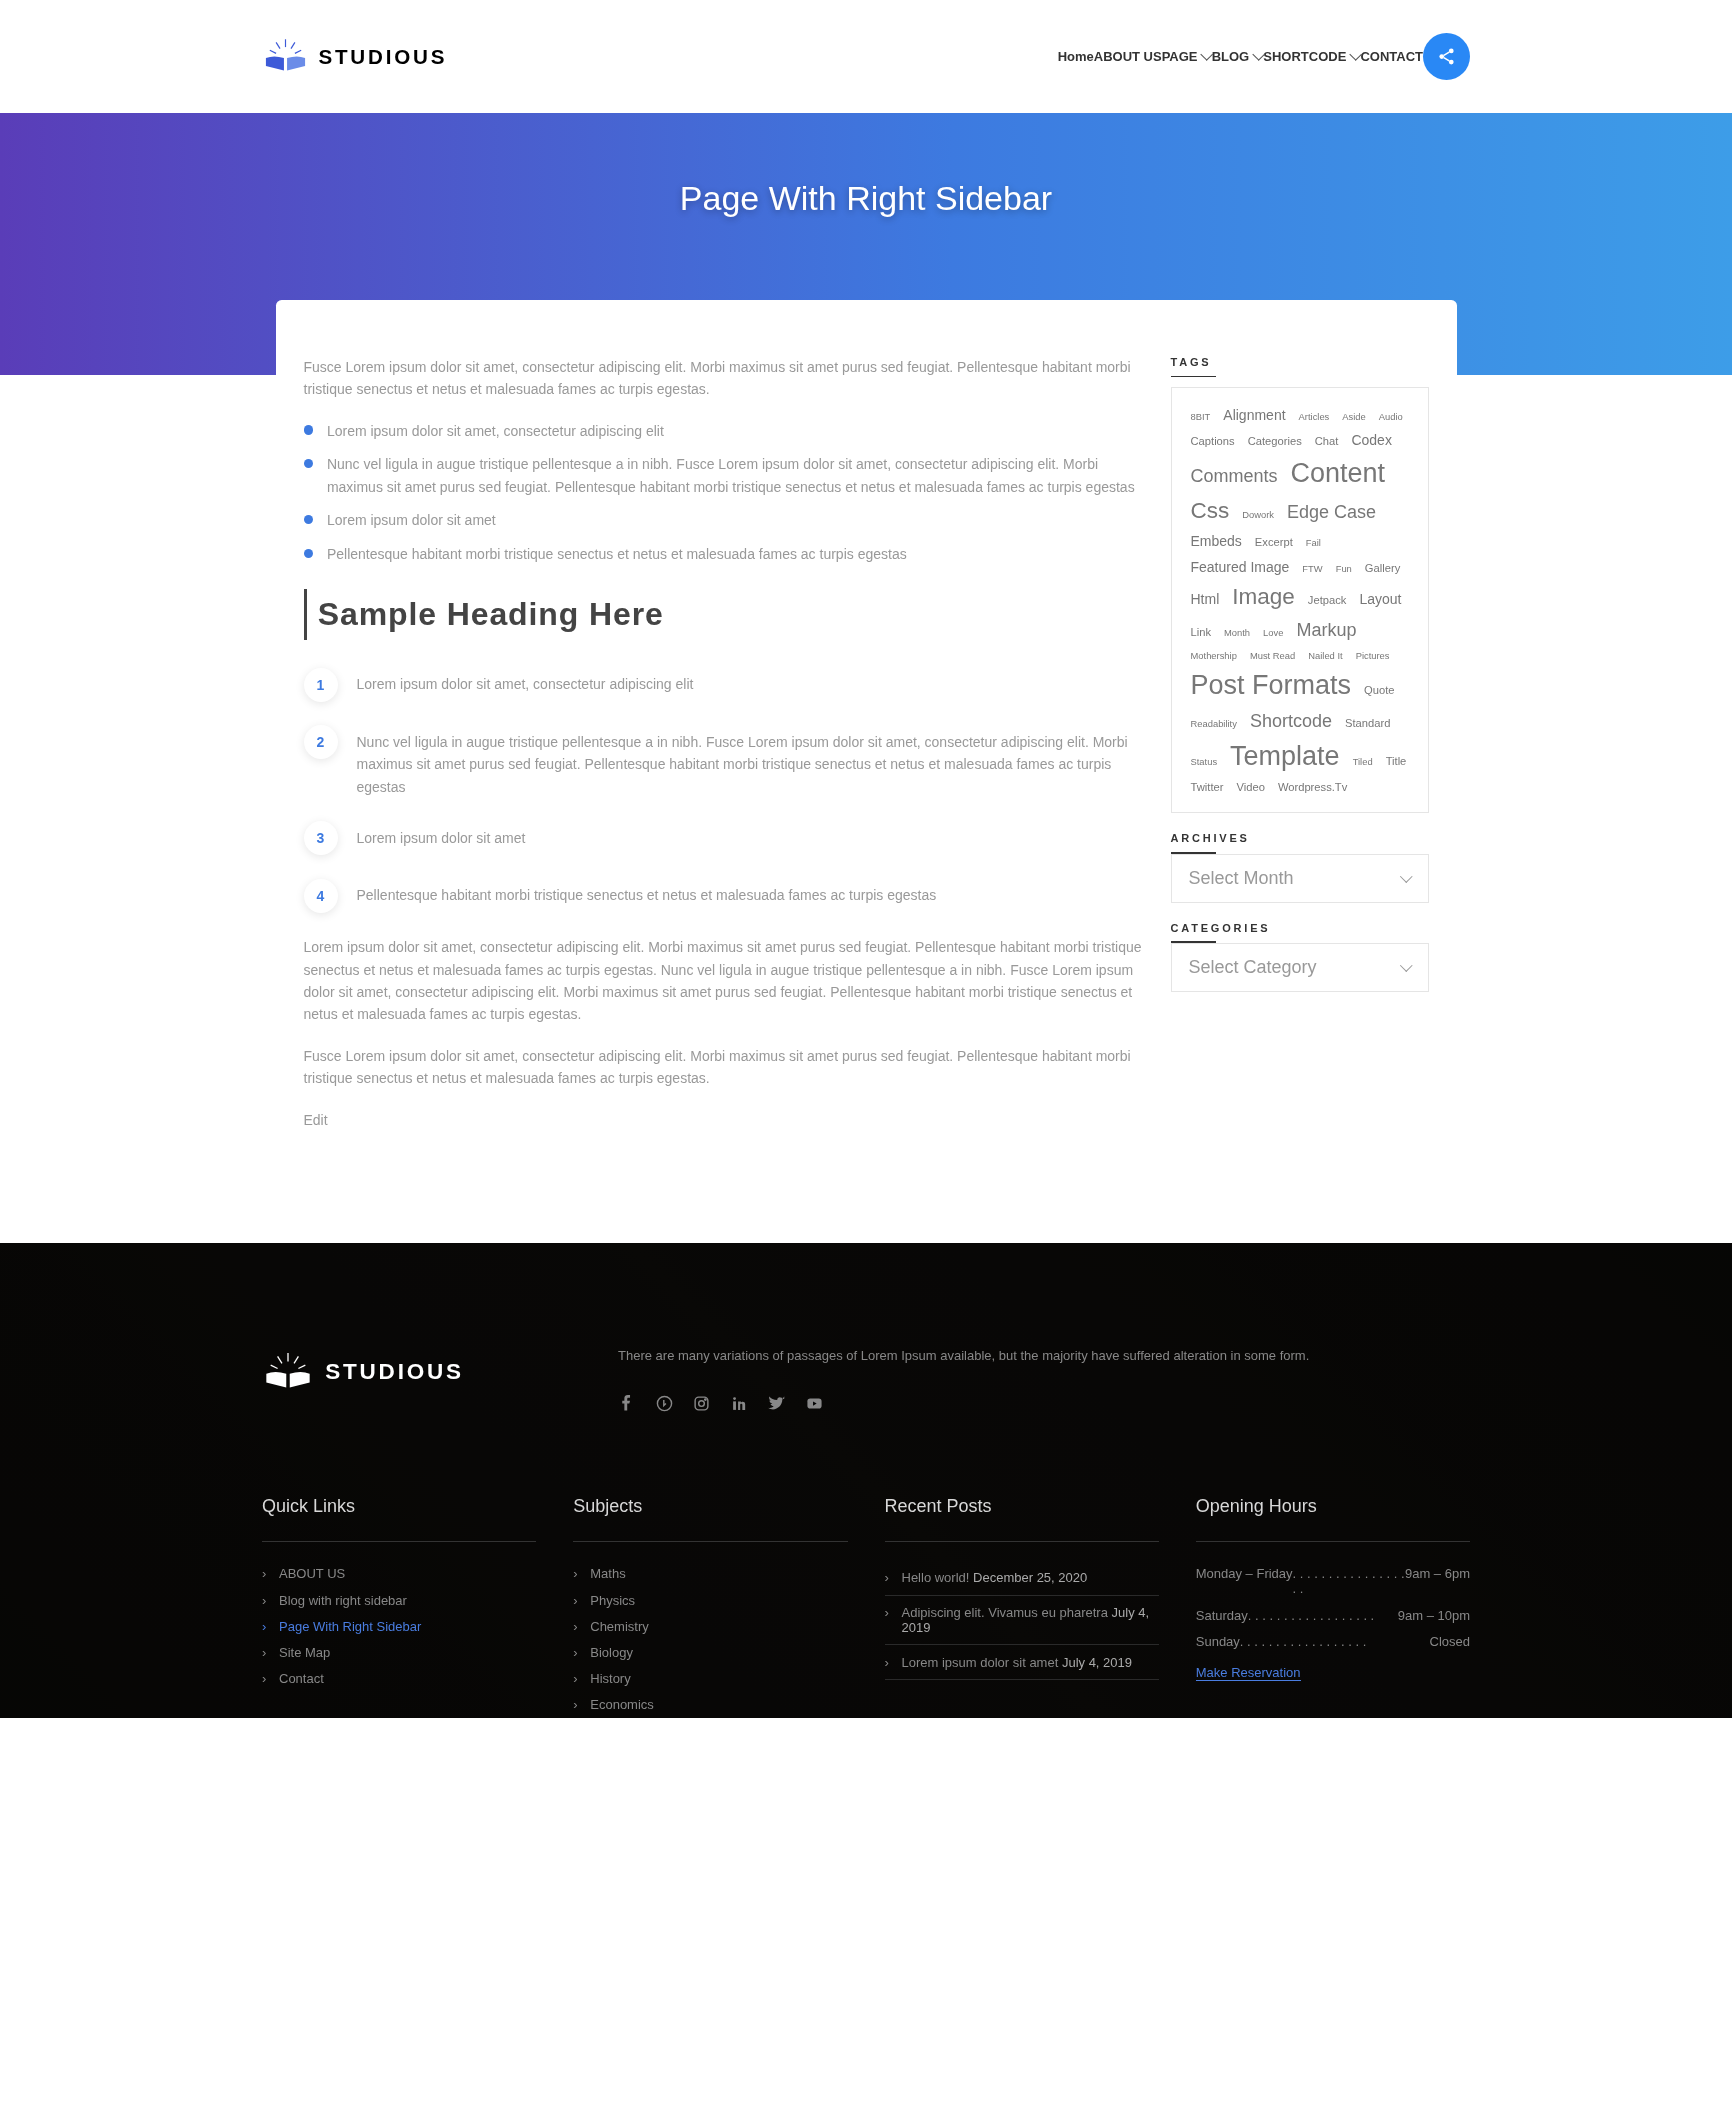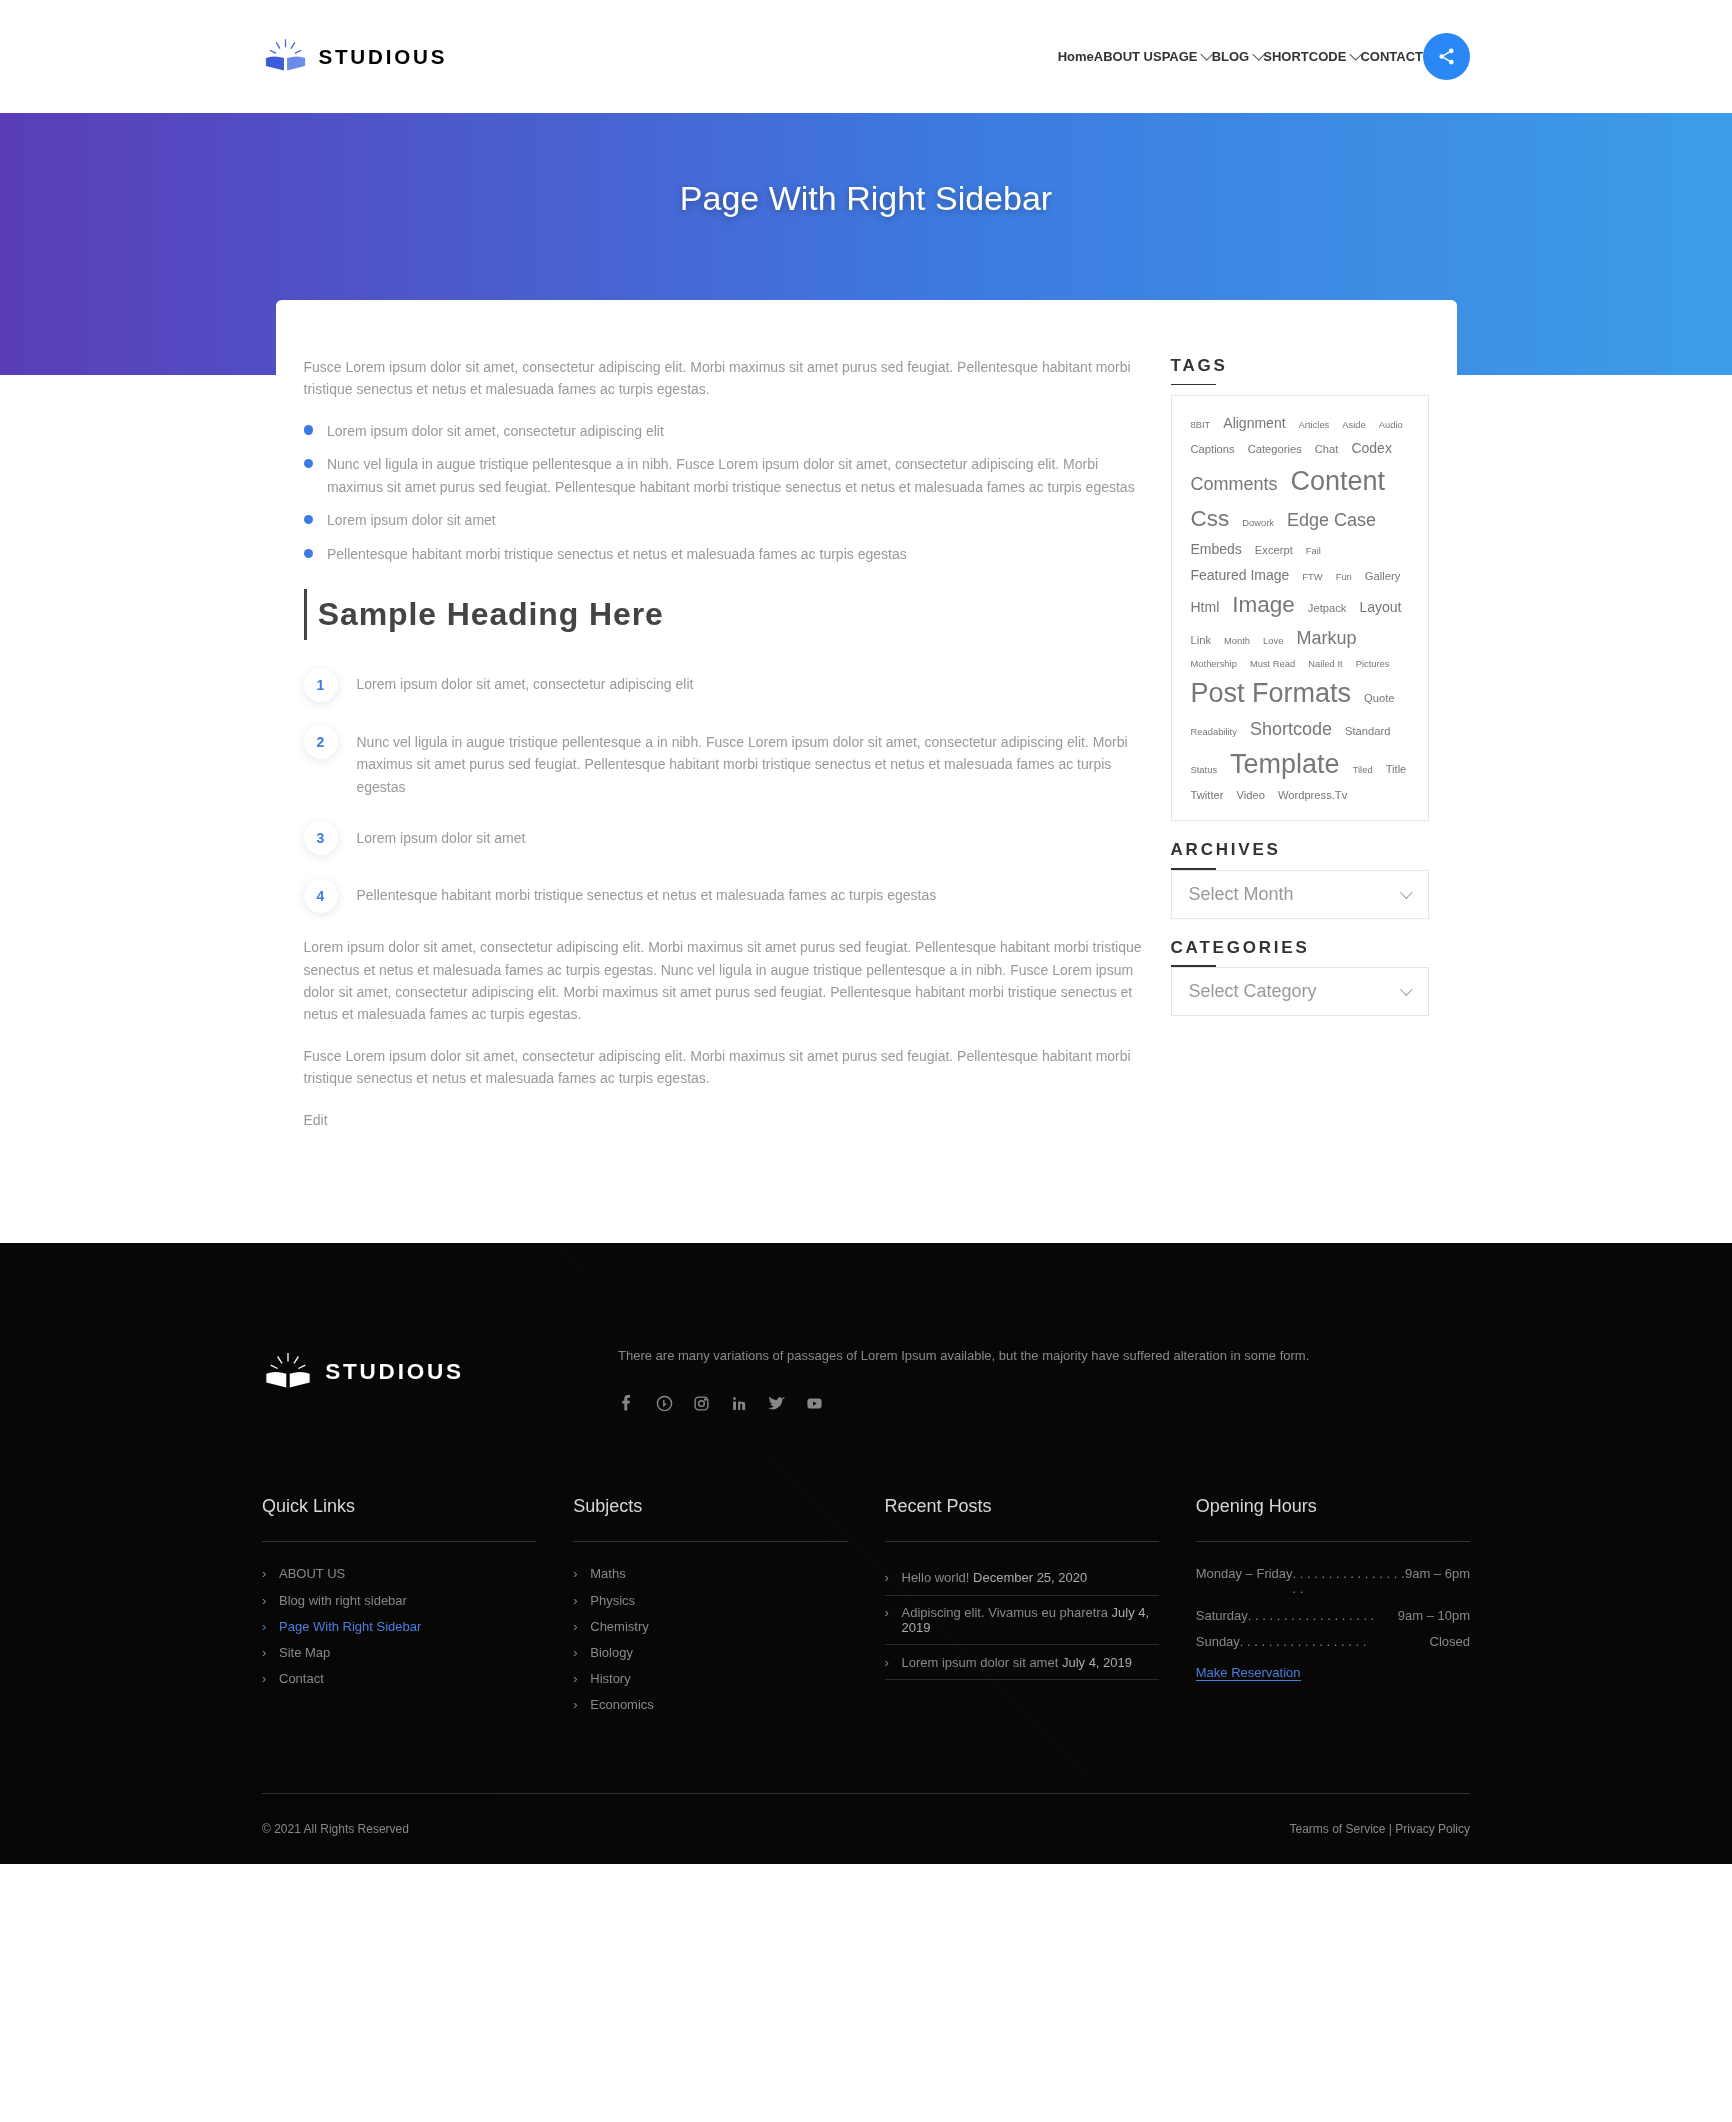--- a/index.html
+++ b/index.html
@@ -36,7 +36,7 @@
 .tag.xxl { font-size:27px; }
 .select-box { border:0.9px solid #e5e5e5; padding:13px 17px; color:#999; font-size:18px; position:relative; cursor:pointer; margin:-9.4px 0 19px; }
 .select-box::after { content:""; position:absolute; right:17px; top:17px; width:7.5px; height:7.5px; border-right:0.9px solid #999; border-bottom:0.9px solid #999; transform:rotate(45deg); }
-.simple-title { font-size:17px; font-weight:600; letter-spacing:2.8px; color:#333; margin:0 0 7.5px; }
+.simple-title { font-size:11px; font-weight:600; letter-spacing:2.8px; color:#333; margin:0 0 7.5px; }
 .simple-title::after { content:""; display:block; width:45px; height:1.9px; background:#333; margin-top:7.5px; margin-bottom:9.4px; }
 .footer { background:linear-gradient(rgba(0,0,0,0.85),rgba(0,0,0,0.85)),linear-gradient(45deg,#2a2520,#3a3328,#2a2520); padding:103px 262px 0; color:#888; position:relative; margin-top:56px; }
 .footer-top { display:flex; gap:47px; margin-bottom:84px; }

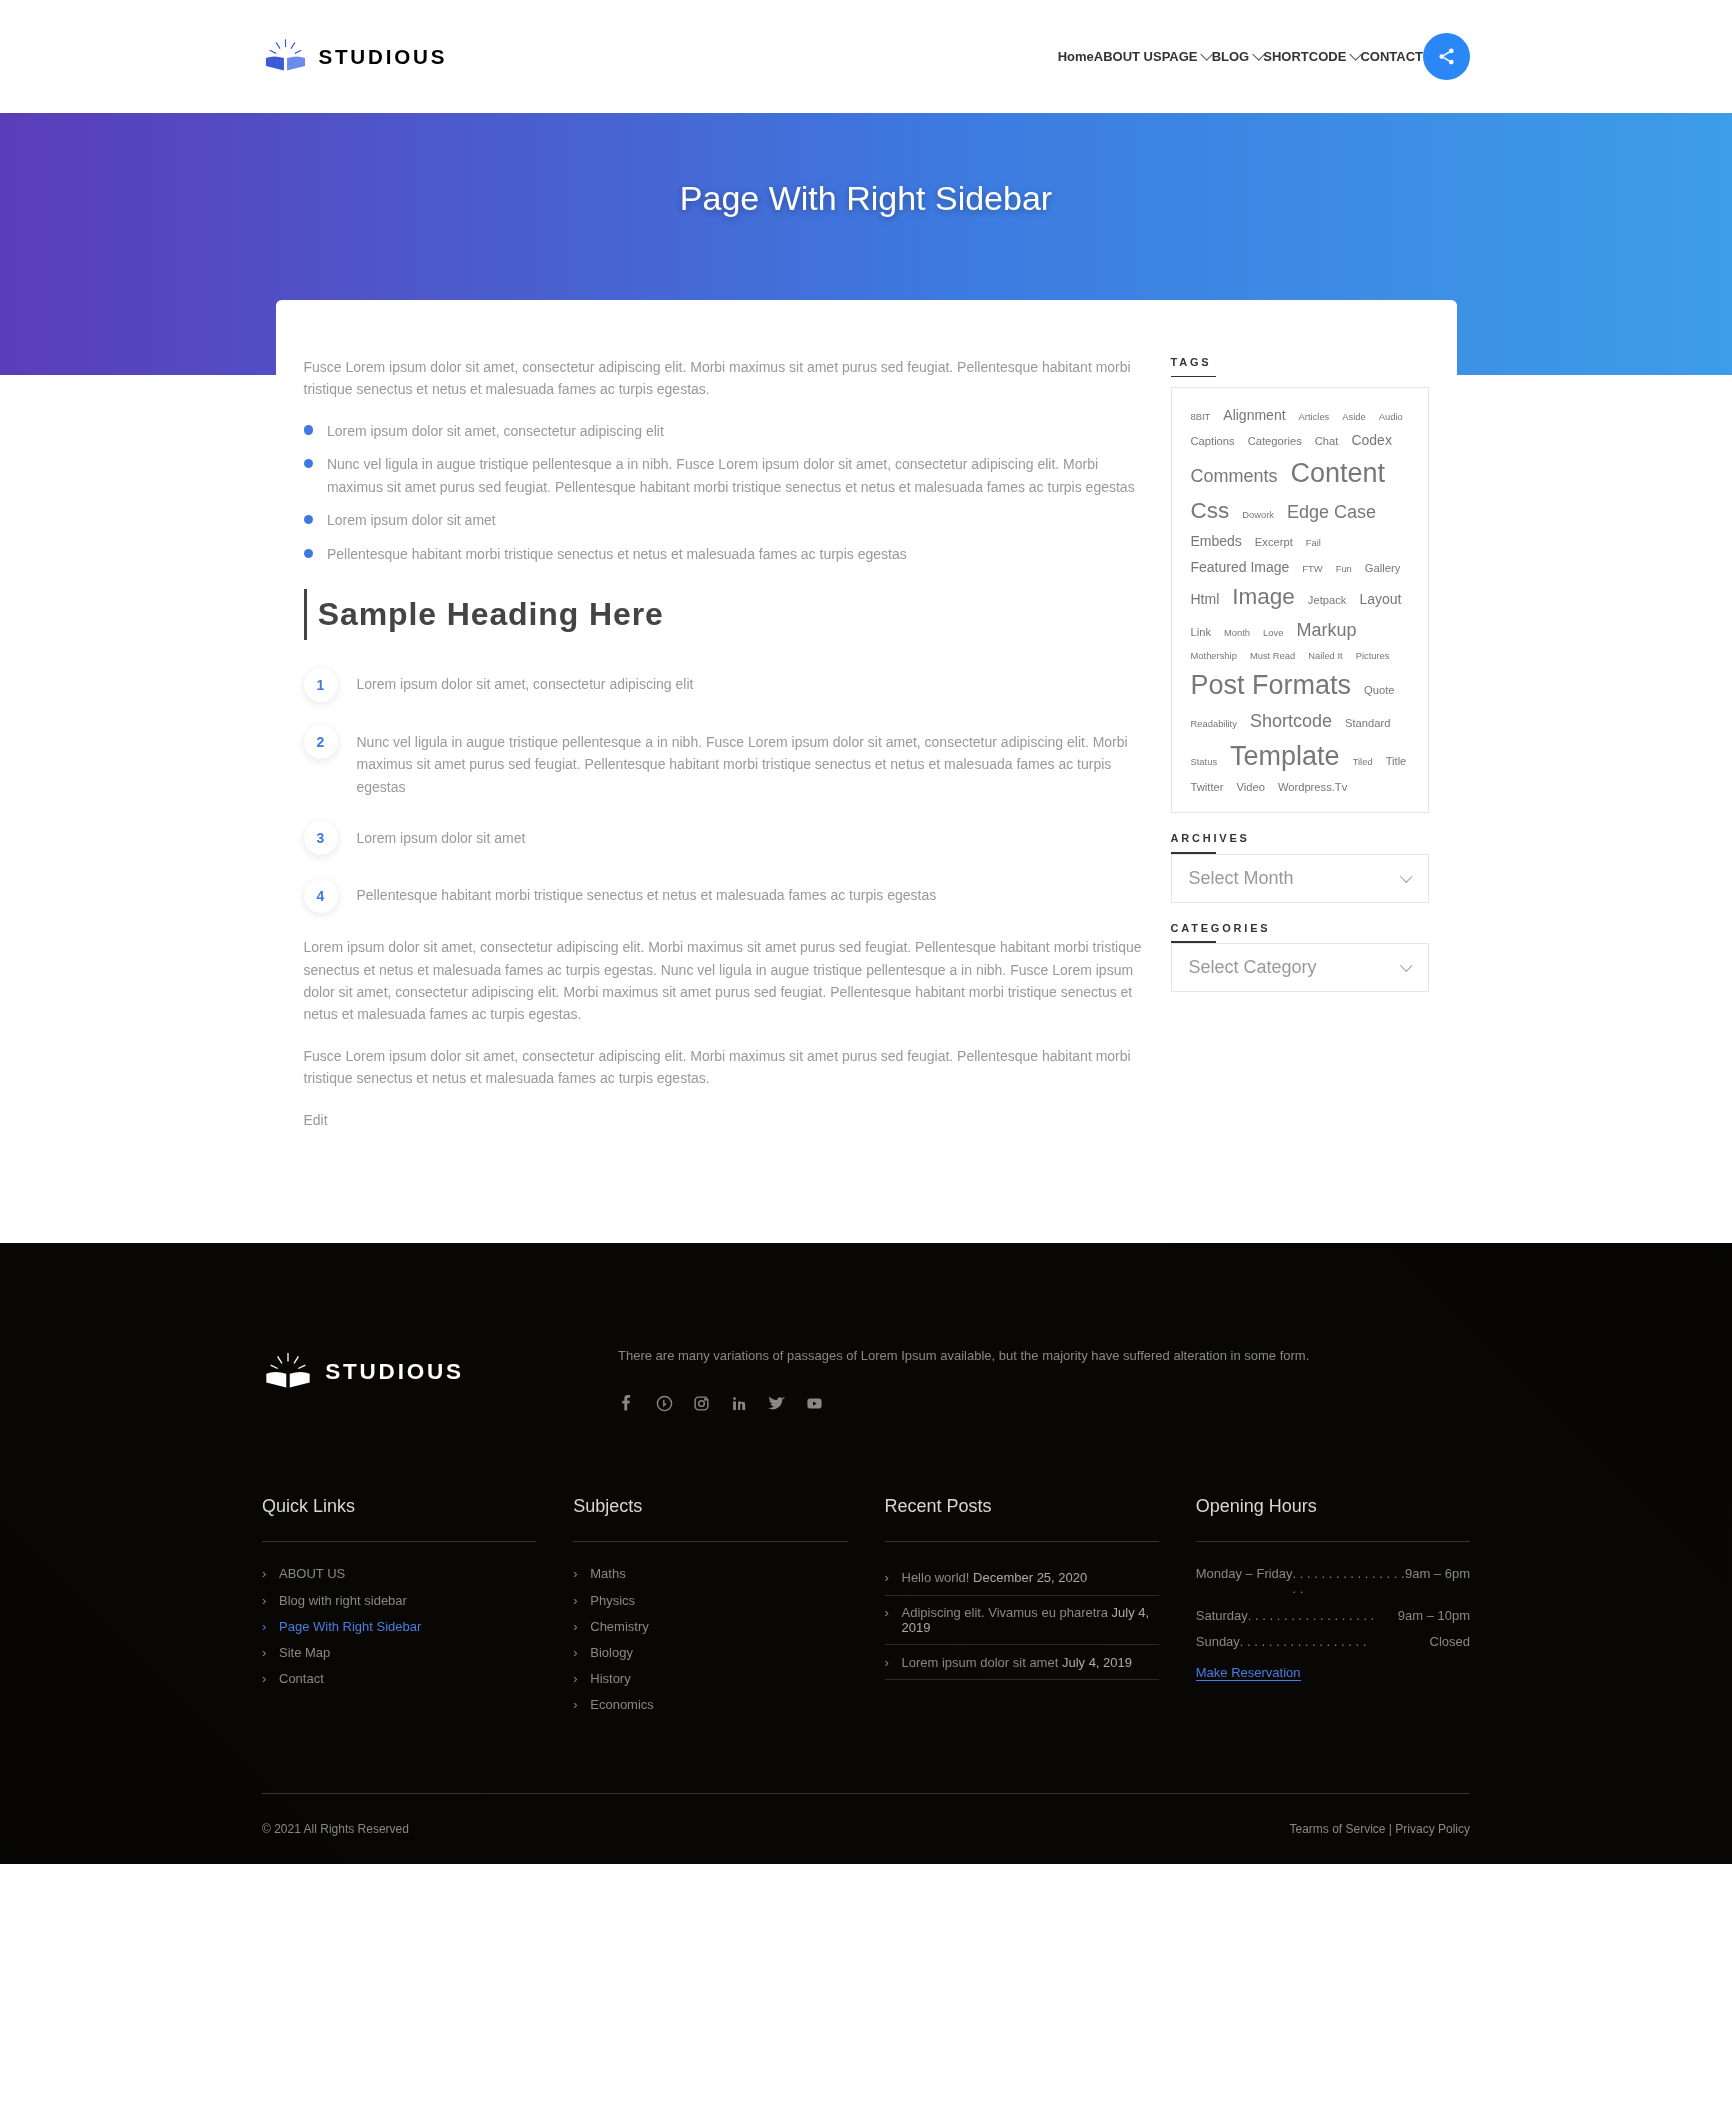--- a/index.html
+++ b/index.html
@@ -311,12 +311,6 @@
     </div>
   </div>
 
-  <div class="footer-bottom">
-    <span>© 2021 All Rights Reserved</span>
-    <span>
-      <span>Tearms of Service</span><span> | </span><span>Privacy Policy</span>
-    </span>
-  </div>
 </div>
 
 

